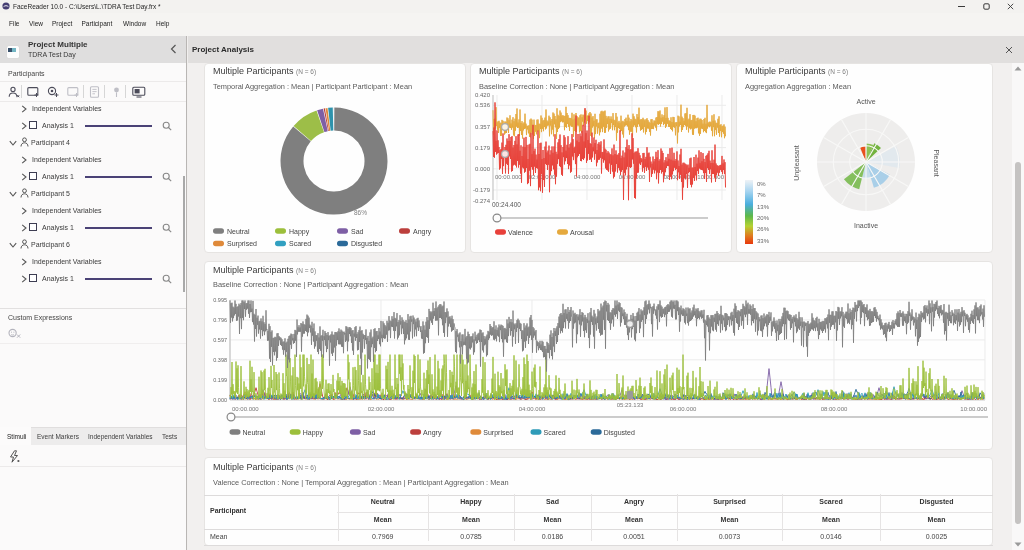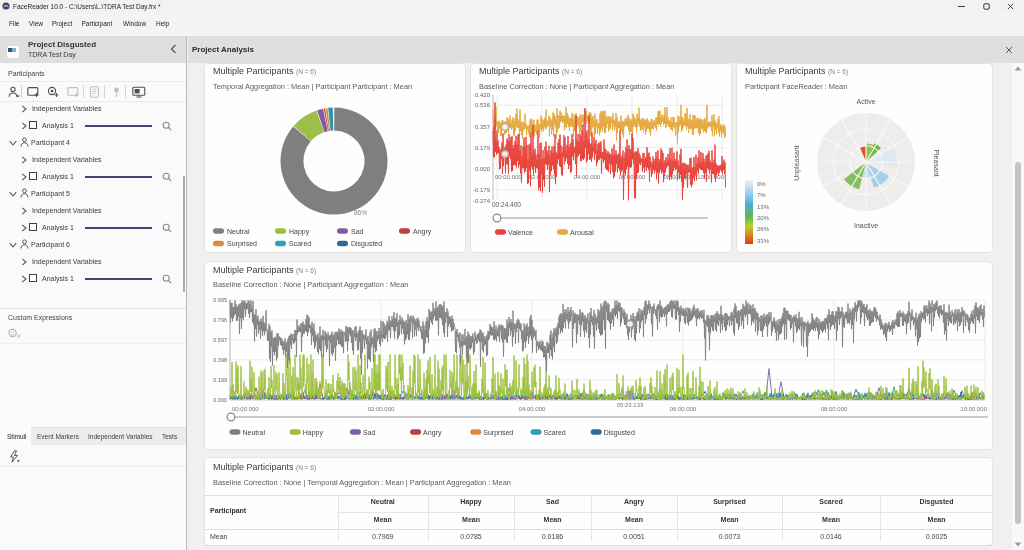--- a/index.html
+++ b/index.html
@@ -40,7 +40,7 @@
 <div class="abs" style="left:7px;top:46px;width:12px;height:12px;background:#fdfdfd;border-radius:1.5px;box-shadow:0 0 1px #c0c0c0"></div>
 <div class="abs" style="left:8px;top:47.5px;width:4px;height:4px;background:#39516b"></div>
 <div class="abs" style="left:12px;top:47.5px;width:4px;height:4px;background:#74b6c4"></div>
-<div class="abs" style="left:28px;top:40px;font-size:8px;font-weight:bold;color:#333">Project Disgusted</div>
+<div class="abs" style="left:28px;top:40px;font-size:8px;font-weight:bold;color:#333">Project Multiple</div>
 <div class="abs" style="left:28px;top:51px;font-size:7px;color:#3a3a3a">TDRA Test Day</div>
 <svg class="abs" width="7" height="10" style="left:170px;top:44px" viewBox="0 0 7 10">
     <path d="M5.5 1L1.5 5L5.5 9" fill="none" stroke="#555" stroke-width="1.2"></path>

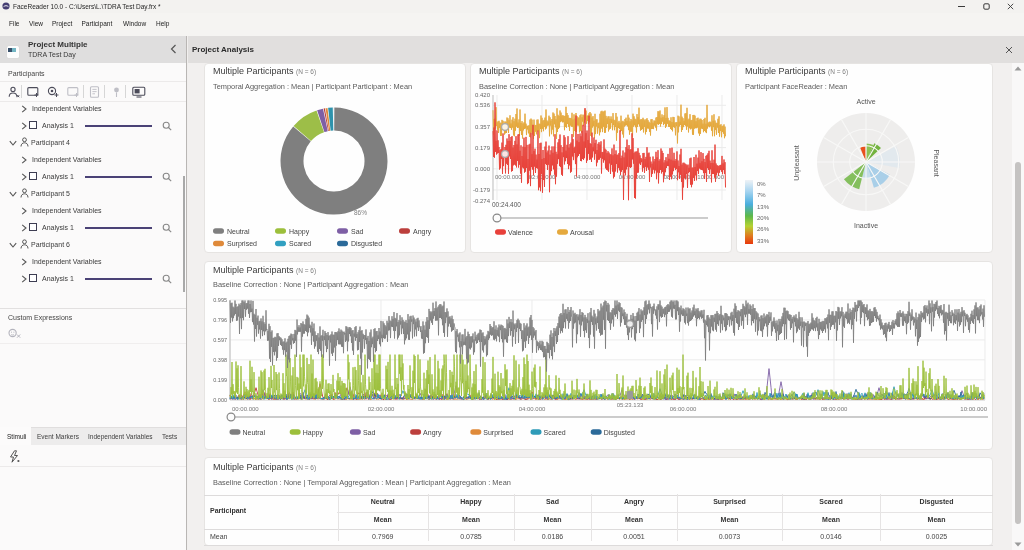--- a/index.html
+++ b/index.html
@@ -211,7 +211,7 @@
 <div class="ctitle" style="left:479px;top:66px">Multiple Participants <span class="n">(N = 6)</span></div>
 <div class="csub" style="left:479px;top:82px">Baseline Correction : None | Participant Aggregation : Mean</div>
 <div class="ctitle" style="left:745px;top:66px">Multiple Participants <span class="n">(N = 6)</span></div>
-<div class="csub" style="left:745px;top:82px">Participant FaceReader : Mean</div>
+<div class="csub" style="left:745px;top:82px">Aggregation Aggregation : Mean</div>
 <div class="ctitle" style="left:213px;top:265px">Multiple Participants <span class="n">(N = 6)</span></div>
 <div class="csub" style="left:213px;top:280px">Baseline Correction : None | Participant Aggregation : Mean</div>
 <div class="ctitle" style="left:213px;top:462px">Multiple Participants <span class="n">(N = 6)</span></div>

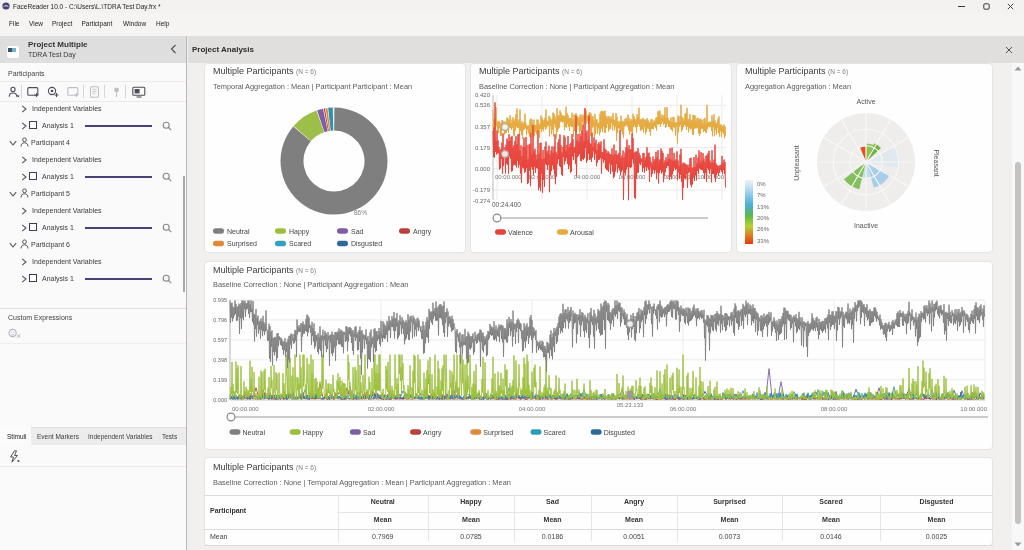--- a/index.html
+++ b/index.html
@@ -215,7 +215,7 @@
 <div class="ctitle" style="left:213px;top:265px">Multiple Participants <span class="n">(N = 6)</span></div>
 <div class="csub" style="left:213px;top:280px">Baseline Correction : None | Participant Aggregation : Mean</div>
 <div class="ctitle" style="left:213px;top:462px">Multiple Participants <span class="n">(N = 6)</span></div>
-<div class="csub" style="left:213px;top:478px">Baseline Correction : None | Temporal Aggregation : Mean | Participant Aggregation : Mean</div>
+<div class="csub" style="left:213px;top:478px">Valence Correction : None | Temporal Aggregation : Mean | Participant Aggregation : Mean</div>
 
 <div class="abs" style="left:204px;top:494.5px;width:789px;height:1px;background:#dddbdb"></div>
 <div class="abs" style="left:204px;top:528.5px;width:789px;height:1px;background:#dddbdb"></div>

